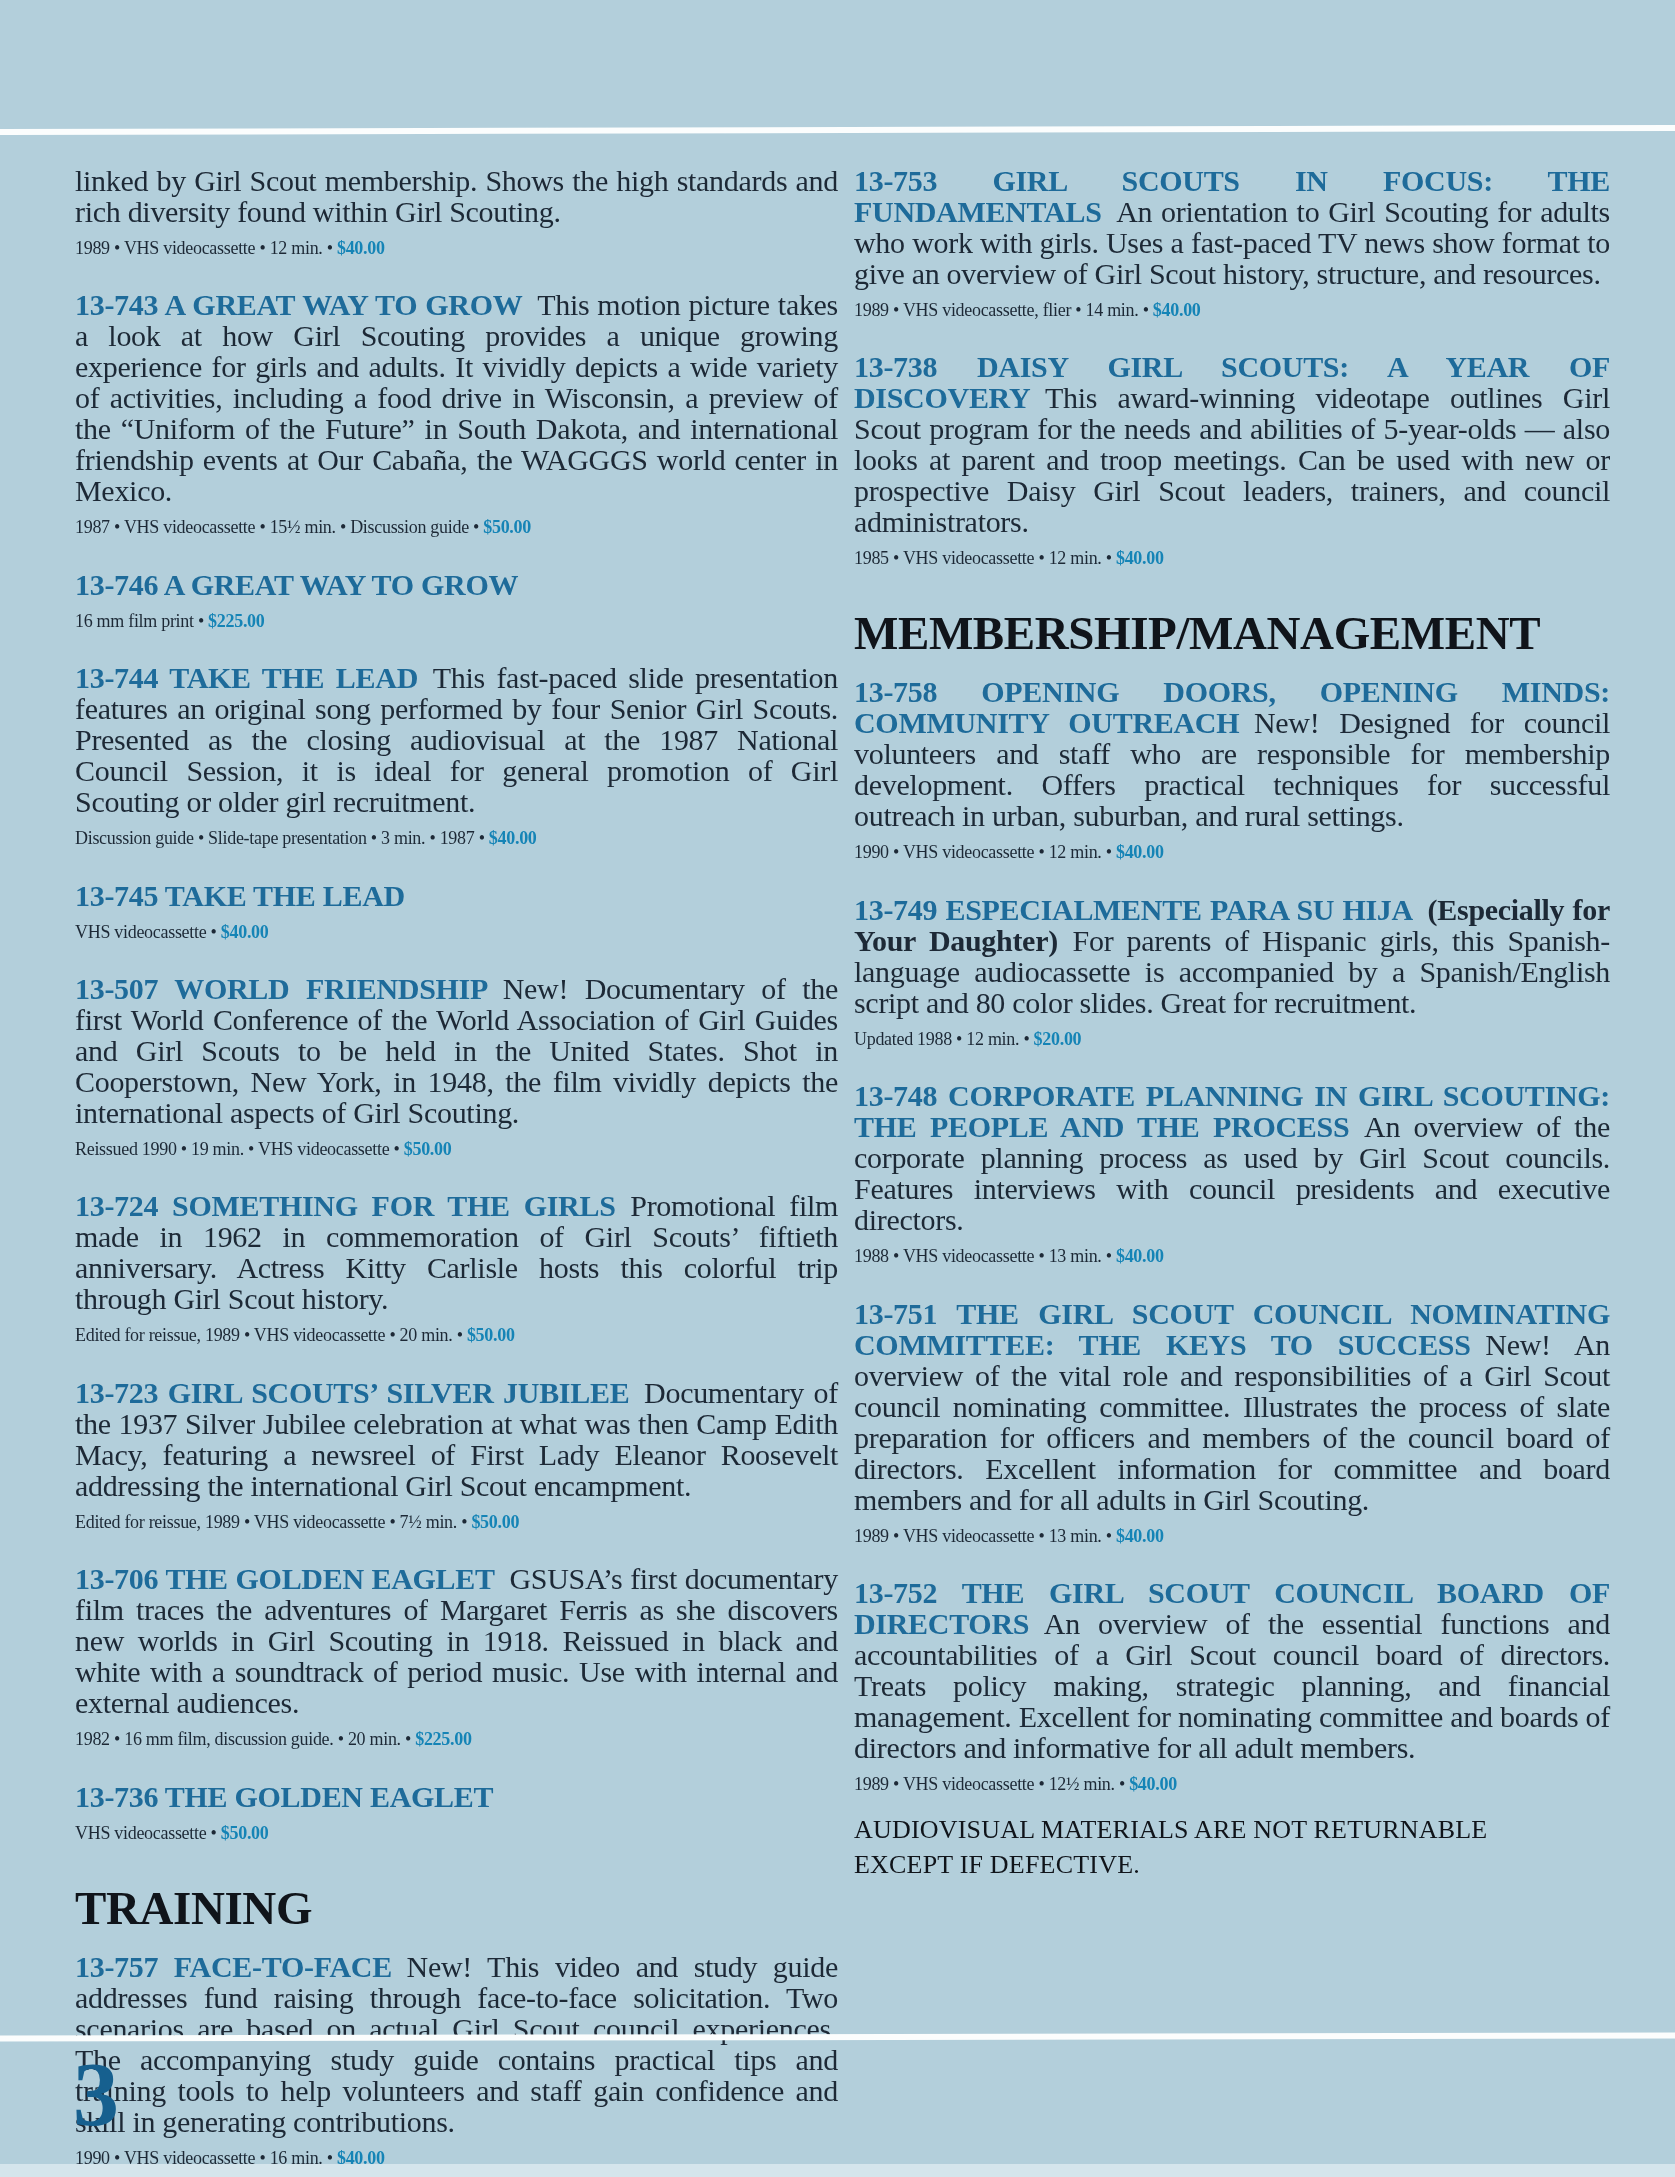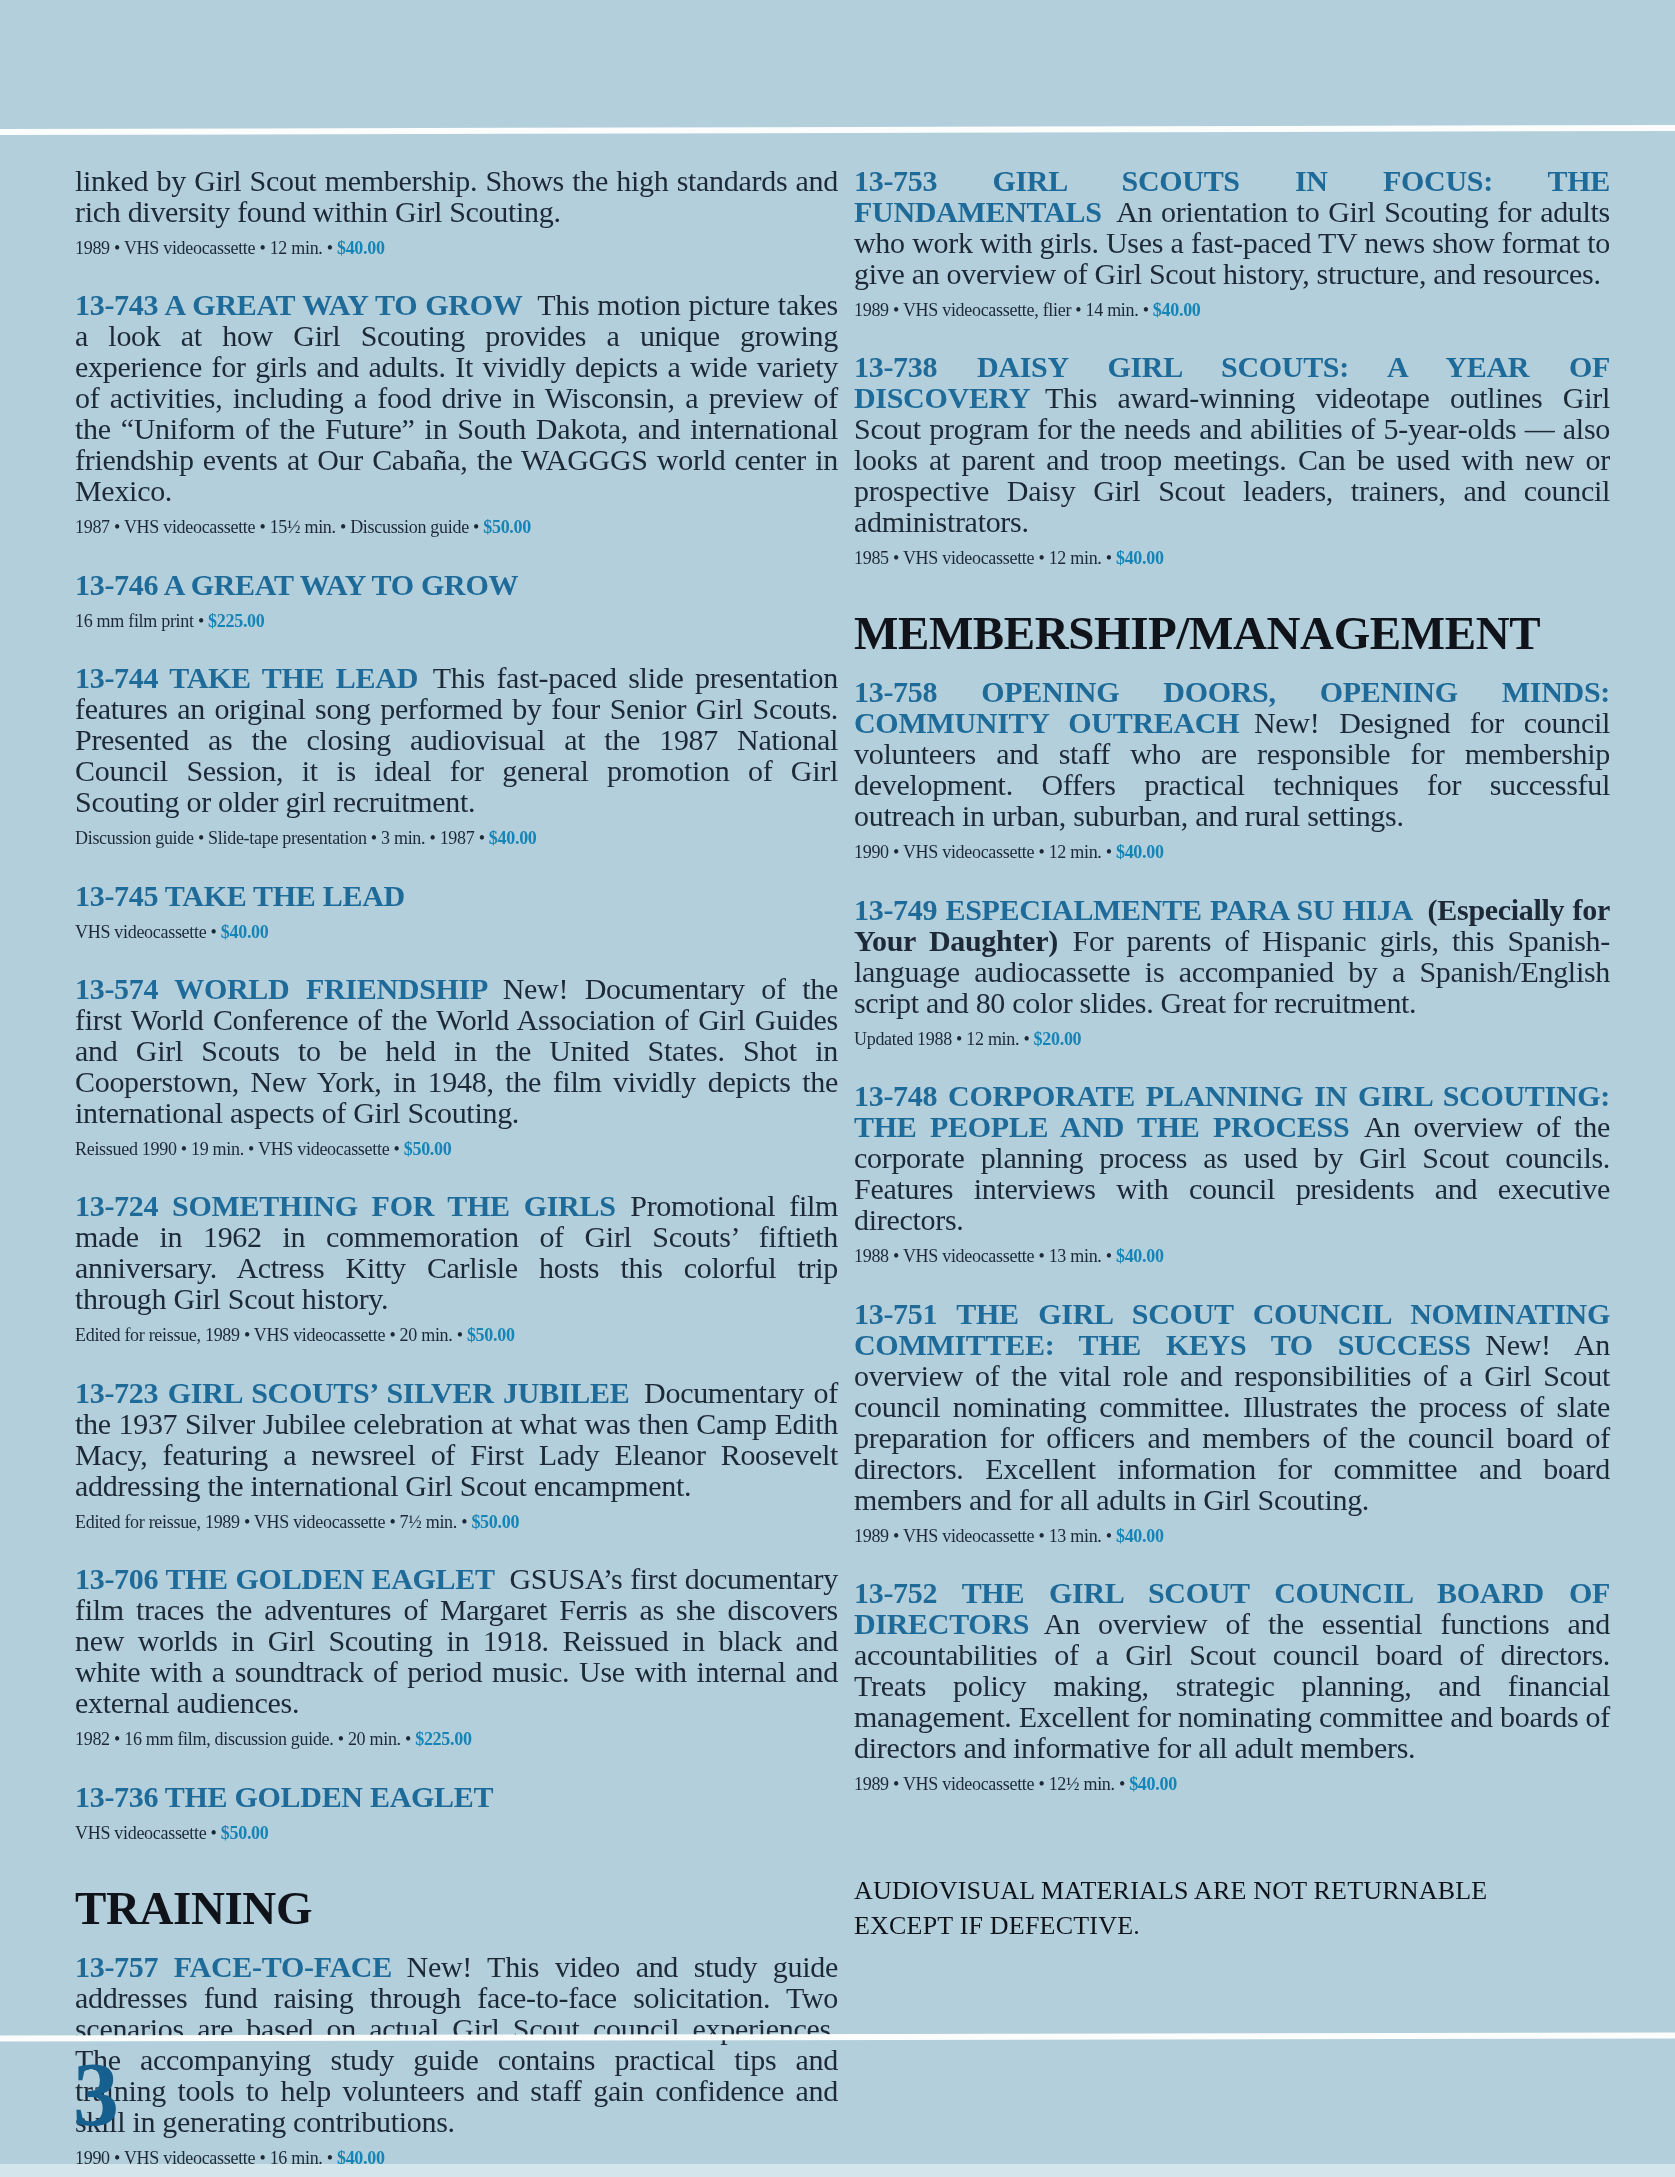--- a/index.html
+++ b/index.html
@@ -105,7 +105,7 @@
         <p class="meta">VHS videocassette • <span class="price">$40.00</span></p>
       </div>
       <div class="item">
-        <p class="body just"><span class="title">13-574 WORLD FRIENDSHIP</span><span> New! Documentary of the first World Conference of the World Association of Girl Guides and Girl Scouts to be held in the United States. Shot in Cooperstown, New York, in 1948, the film vividly depicts the international aspects of Girl Scouting.</span></p>
+        <p class="body just"><span class="title">13-507 WORLD FRIENDSHIP</span><span> New! Documentary of the first World Conference of the World Association of Girl Guides and Girl Scouts to be held in the United States. Shot in Cooperstown, New York, in 1948, the film vividly depicts the international aspects of Girl Scouting.</span></p>
         <p class="meta">Reissued 1990 • 19 min. • VHS videocassette • <span class="price">$50.00</span></p>
       </div>
       <div class="item">

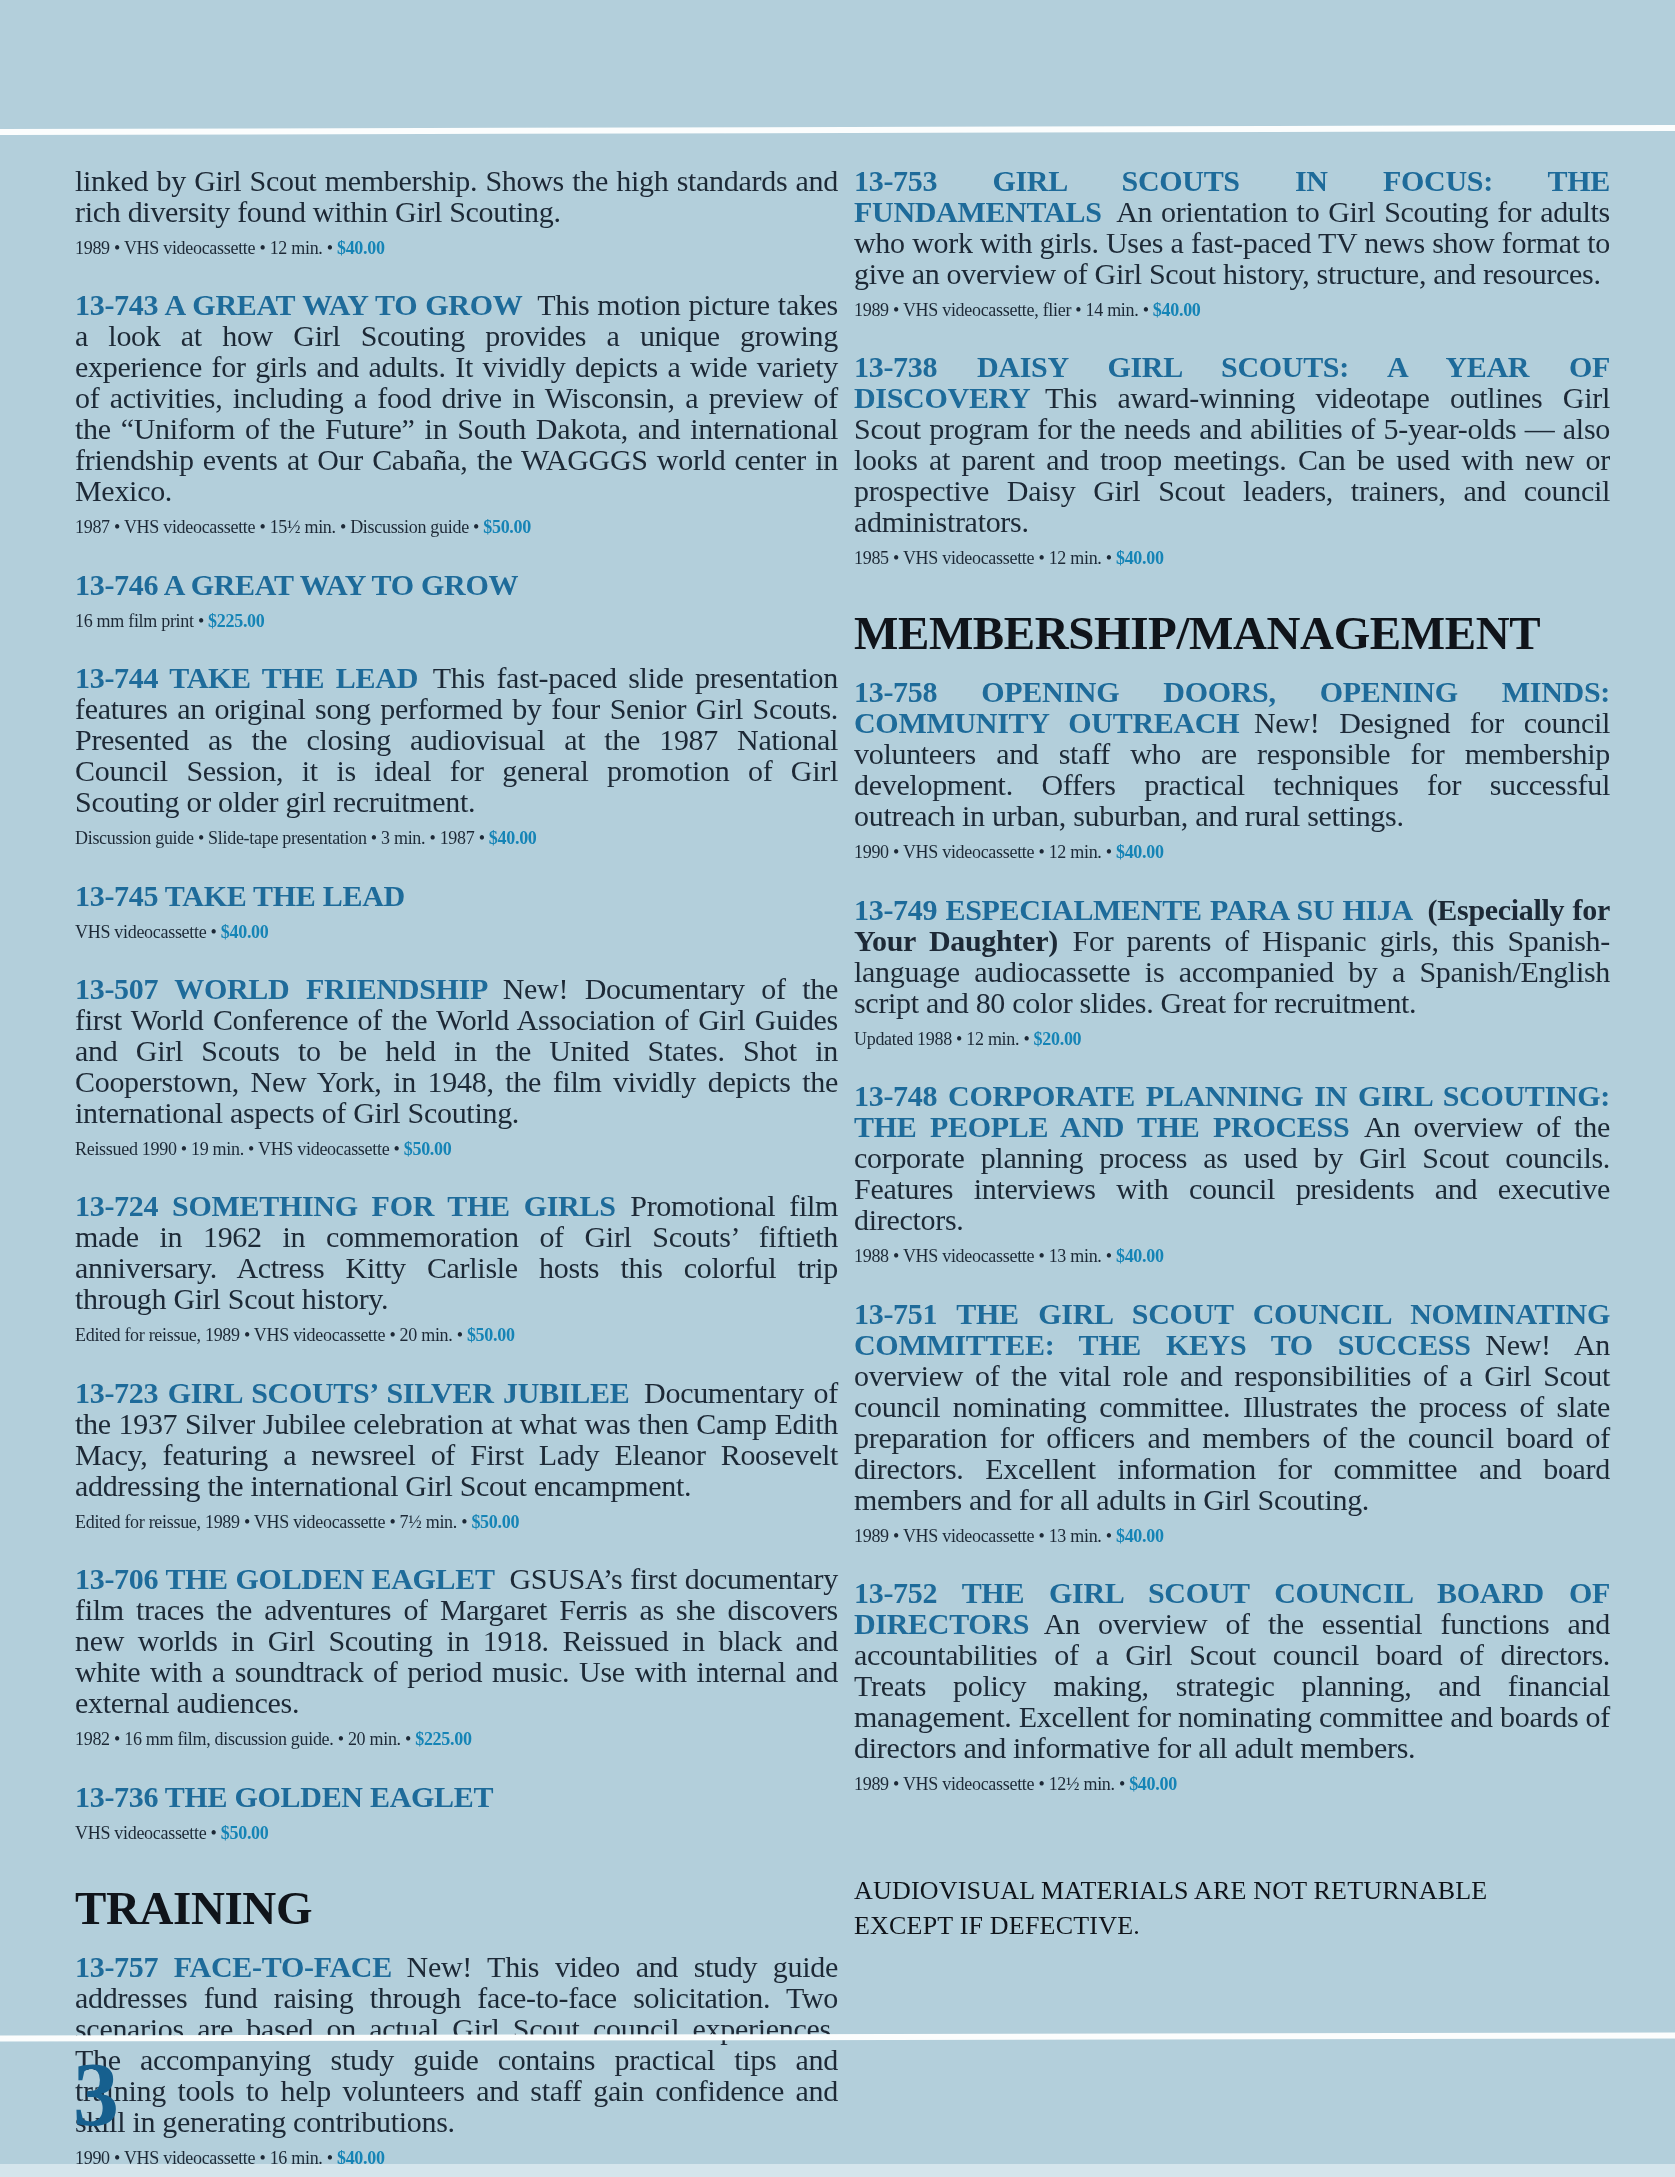--- a/index.html
+++ b/index.html
@@ -59,7 +59,7 @@
   .footer-note {
     position: absolute;
     left: 854px;
-    top: 1873px;
+    top: 1812px;
     width: 780px;
     font-size: 26px;
     line-height: 35px;

